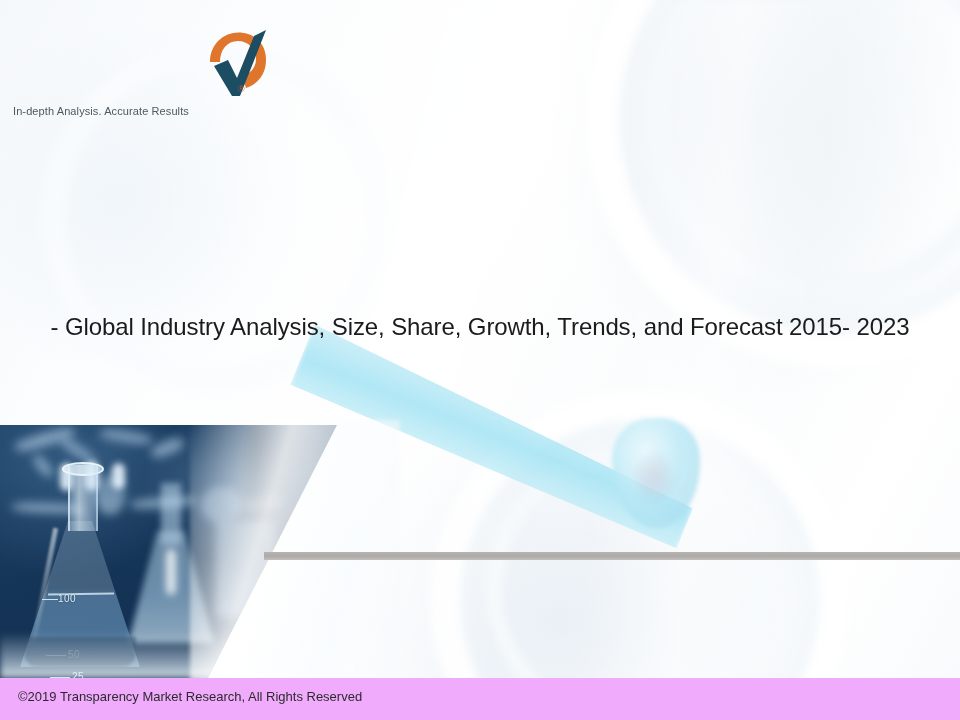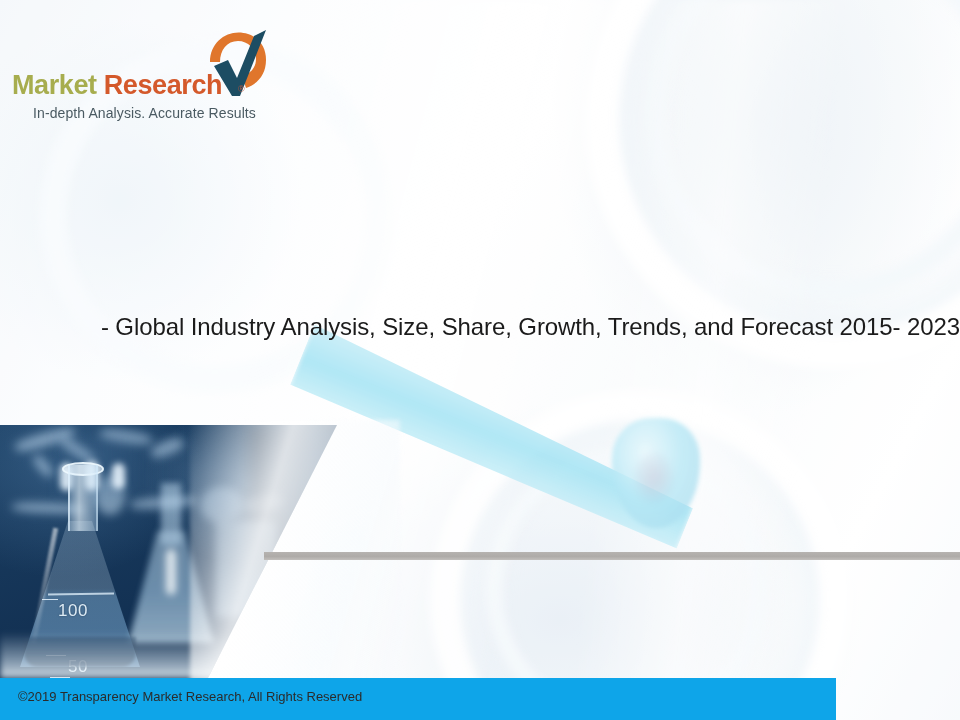--- a/index.html
+++ b/index.html
@@ -504,9 +504,6 @@
   <div class="gray-rule"></div>
 
   <div class="logo">
-    <div class="logo-line2">
-      <span class="logo-market">Market</span><span>&nbsp;</span><span class="logo-research">Research</span>
-    </div>
     <div class="logo-tagline">In-depth Analysis. Accurate Results</div>
 
     <div class="logo-mark">

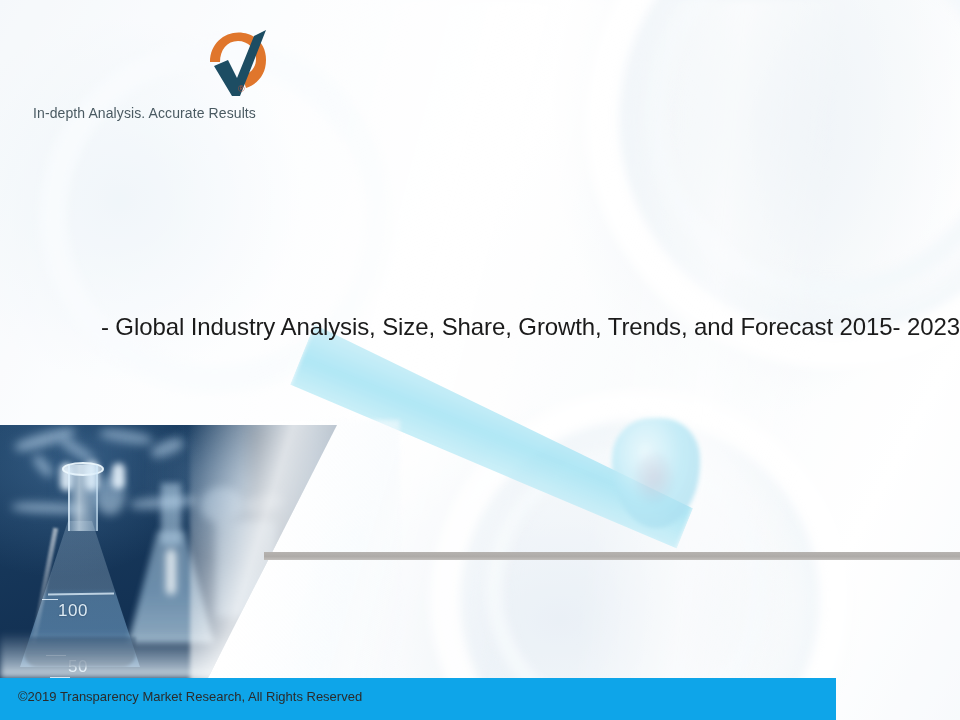--- a/index.html
+++ b/index.html
@@ -373,11 +373,10 @@
     position: absolute;
     left: 1px; top: 79px;
     font-family: "Liberation Sans", sans-serif;
-    font-size: 14px;
+    font-size: 11px;
     color: #4a5a62;
     letter-spacing: 0.1px;
     white-space: nowrap;
-    margin-left: 20px;
   }
   .logo-mark {
     position: absolute;

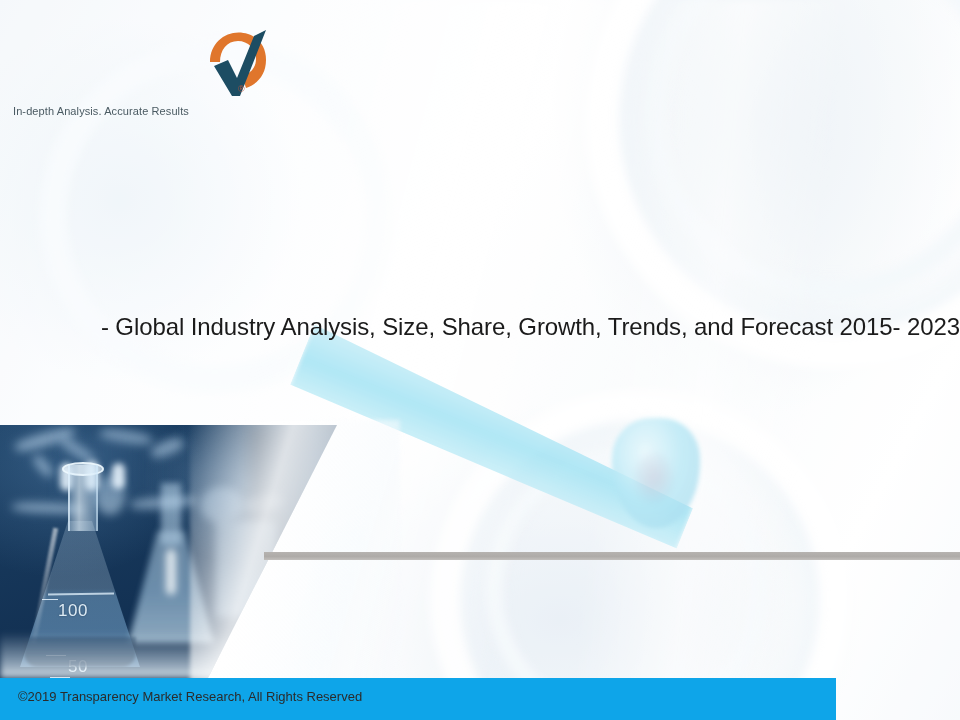--- a/index.html
+++ b/index.html
@@ -409,7 +409,7 @@
     position: absolute;
     left: 0; right: 0;
     top: 313px;
-    text-align: right;
+    text-align: center;
     font-family: "Liberation Sans", sans-serif;
     font-size: 24px;
     color: #1b1b1b;

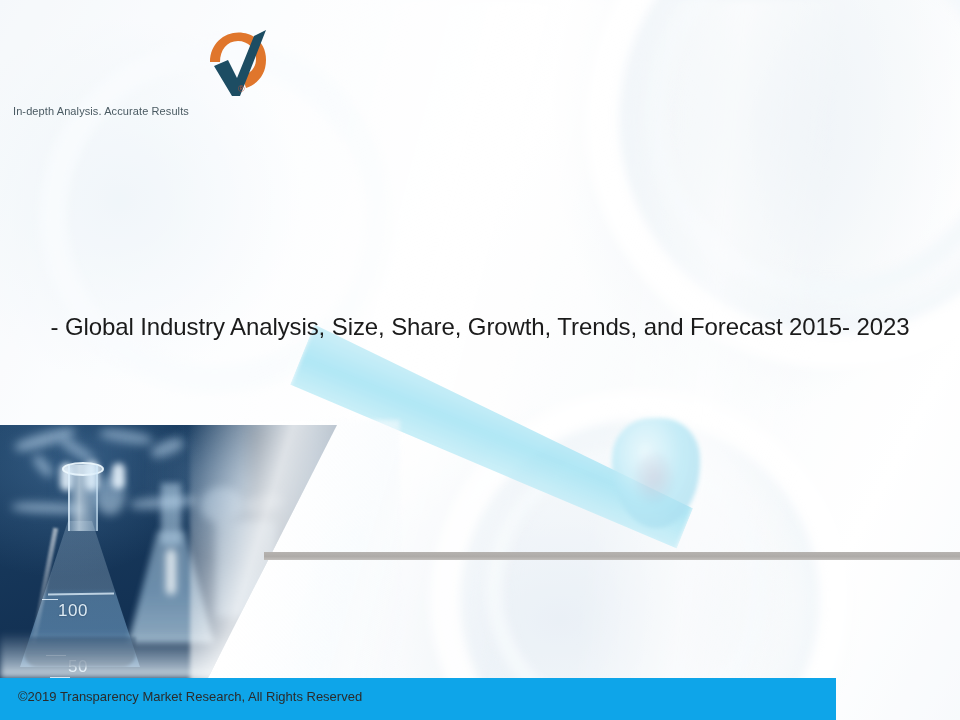--- a/index.html
+++ b/index.html
@@ -291,11 +291,10 @@
     position: absolute;
     color: rgba(236,247,255,0.92);
     font-family: "Liberation Sans", sans-serif;
-    font-size: 17px;
+    font-size: 10px;
     letter-spacing: 0.5px;
     white-space: nowrap;
     text-shadow: 0 0 2px rgba(12,32,56,0.5);
-    margin-top: 8px;
   }
   .gm-100 { left: 38px; top: 128px; }
   .gm-50  { left: 48px; top: 184px; }

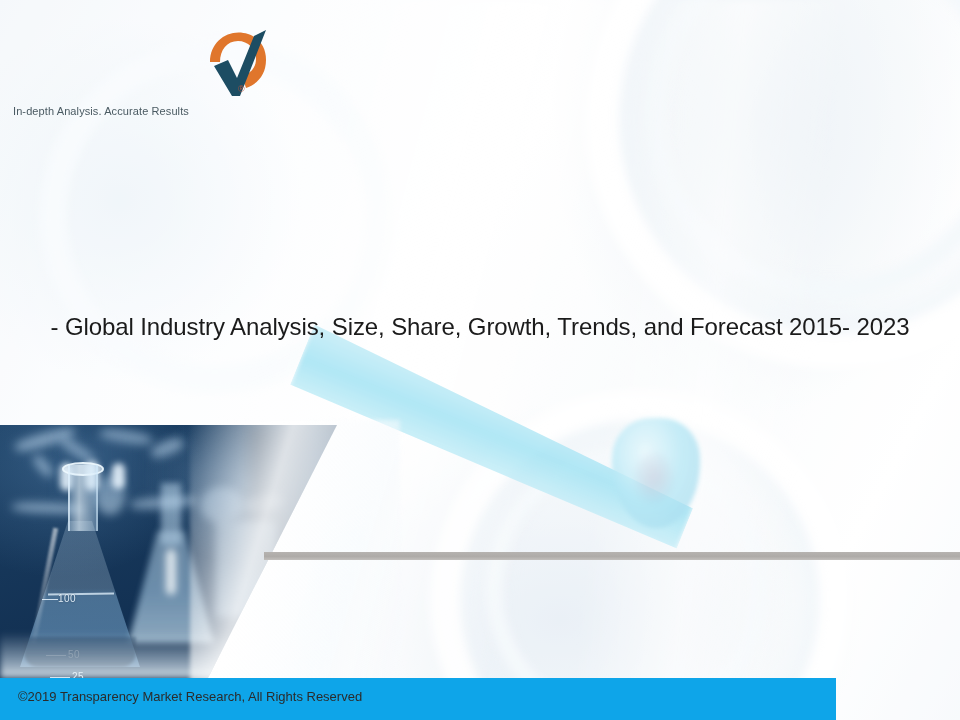--- a/index.html
+++ b/index.html
@@ -419,9 +419,9 @@
   .footer-band {
     position: absolute;
     left: 0; bottom: 0;
-    width: 836px;
+    width: 960px;
     height: 42px;
-    background: #0ea5e9;
+    background: #f0abfc;
   }
   .footer-text {
     position: absolute;

